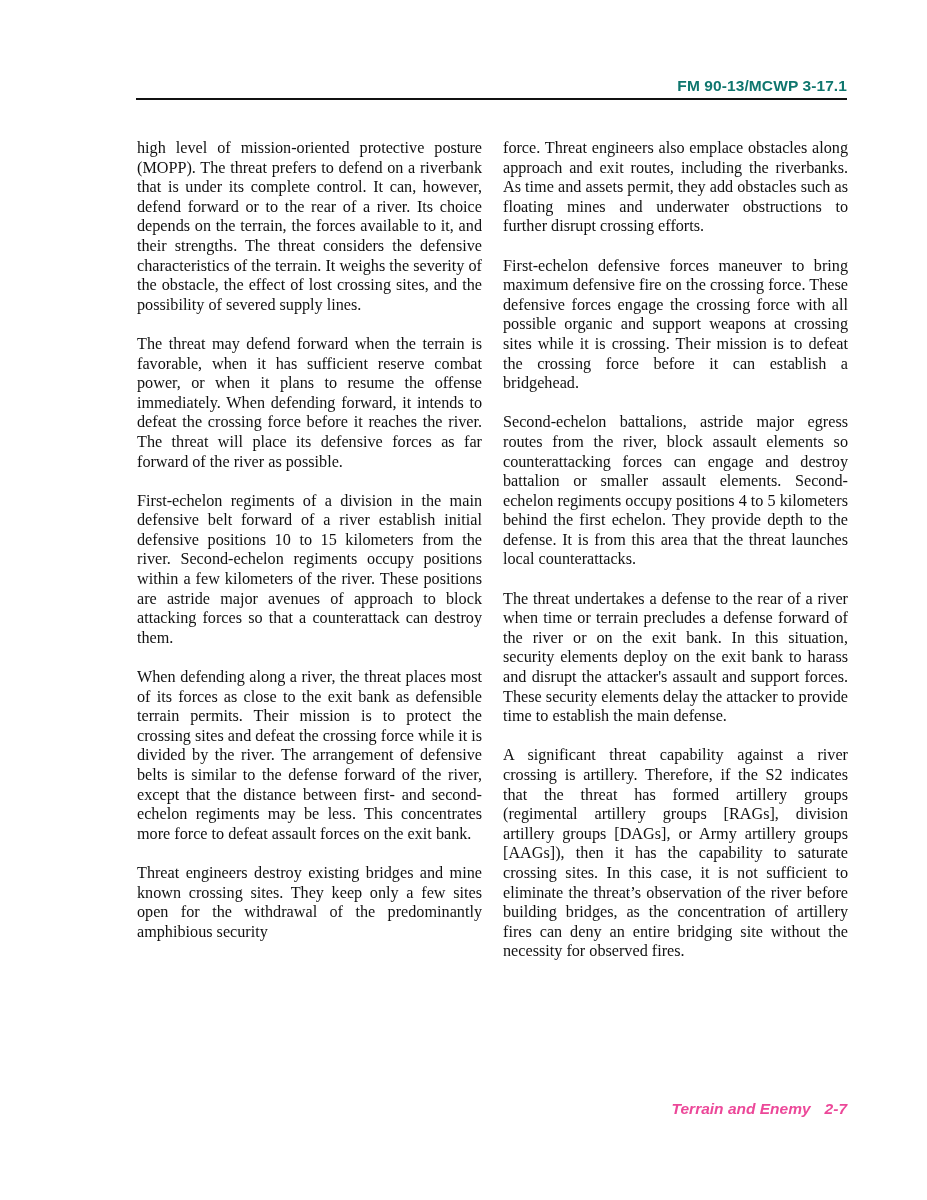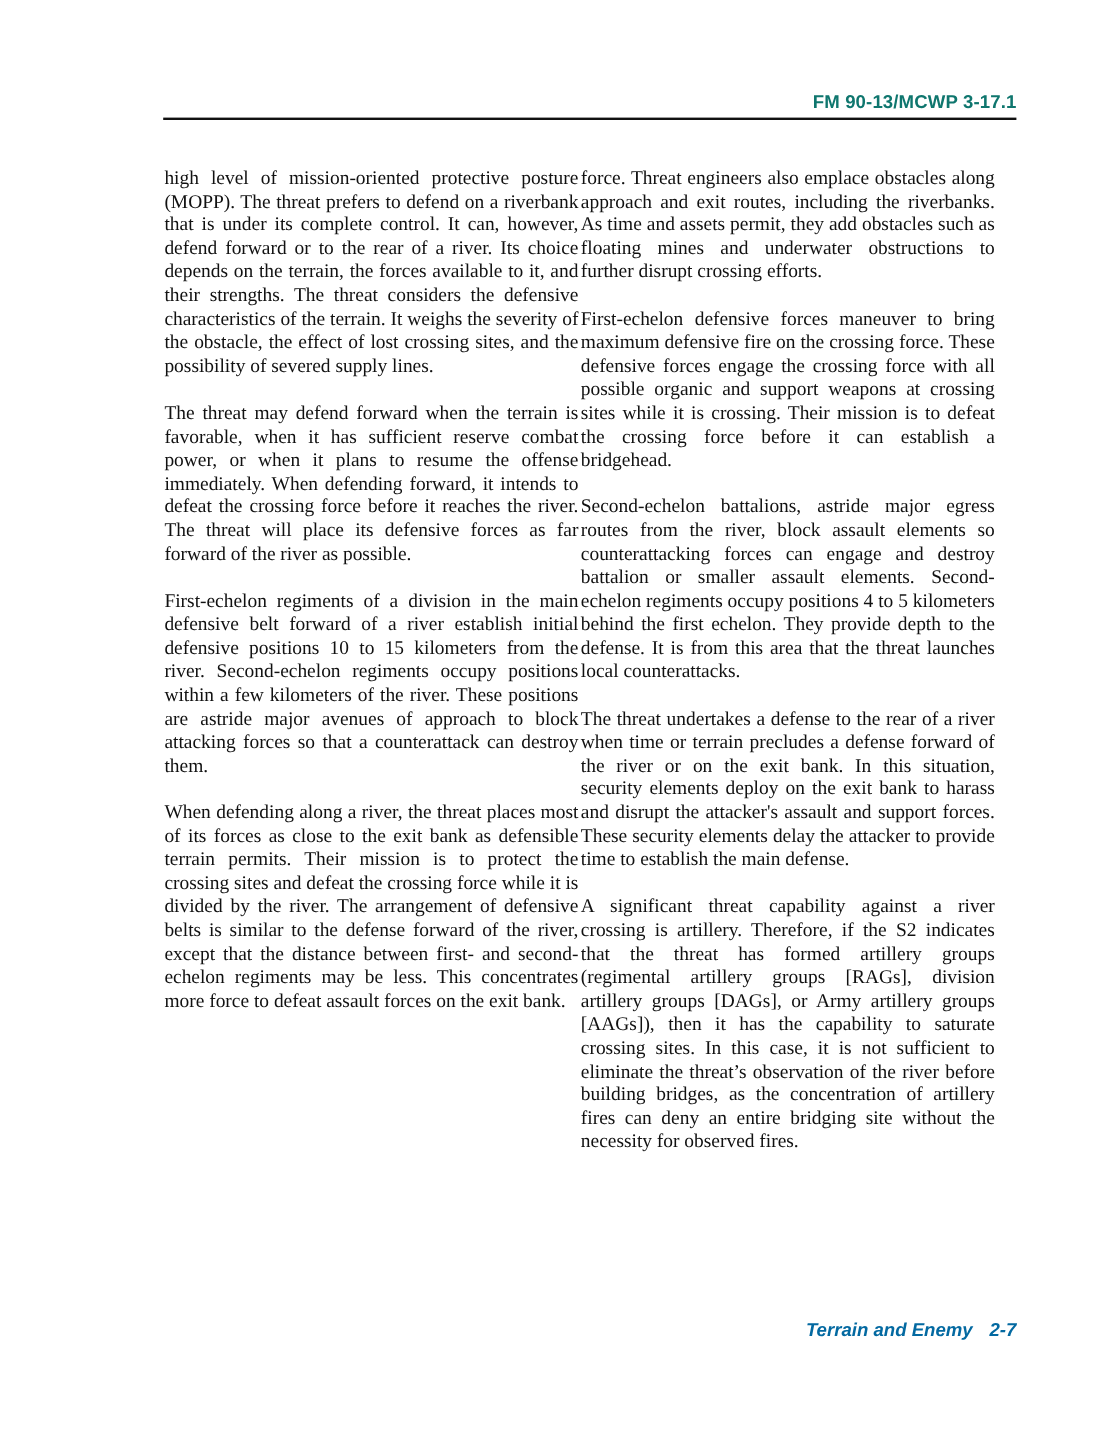--- a/index.html
+++ b/index.html
@@ -18,7 +18,7 @@
     text-align: justify; hyphens: none;
   }
   .col-left { left: 137px; }
-  .col-right { left: 484px; }
+  .col-right { left: 503px; }
   .para { margin: 0 0 19.6px 0; }
   .footer {
     position: absolute; top: 1100px; right: 80px;

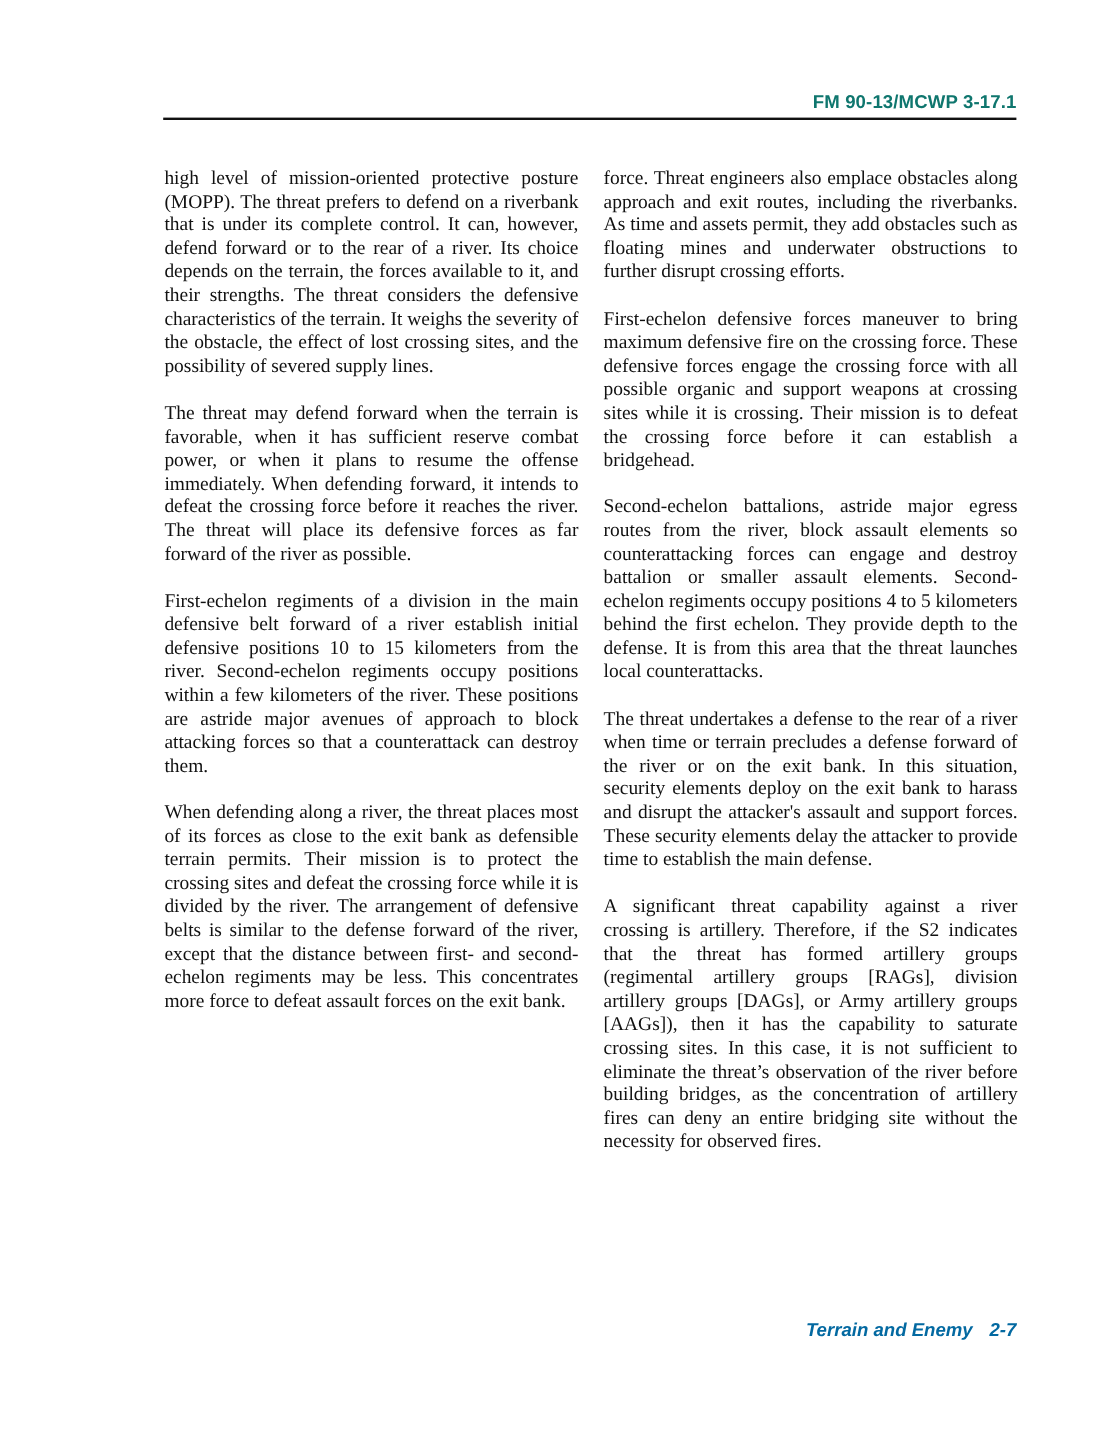--- a/index.html
+++ b/index.html
@@ -40,6 +40,7 @@
   <p class="para">The threat may defend forward when the terrain is favorable, when it has sufficient reserve combat power, or when it plans to resume the offense immediately. When defending forward, it intends to defeat the crossing force before it reaches the river. The threat will place its defensive forces as far forward of the river as possible.</p>
   <p class="para">First-echelon regiments of a division in the main defensive belt forward of a river estab­lish initial defensive positions 10 to 15 kilo­meters from the river. Second-echelon regiments occupy positions within a few kilometers of the river. These positions are astride major avenues of approach to block attacking forces so that a counterattack can destroy them.</p>
   <p class="para">When defending along a river, the threat places most of its forces as close to the exit bank as defensible terrain permits. Their mission is to protect the crossing sites and defeat the crossing force while it is divided by the river. The arrangement of defensive belts is similar to the defense forward of the river, except that the distance between first- and second-echelon regiments may be less. This concentrates more force to defeat assault forces on the exit bank.</p>
+  <p class="para">Threat engineers destroy existing bridges and mine known crossing sites. They keep only a few sites open for the withdrawal of the predominantly amphibious security</p>
 </div>
 
 <div class="column col-right">

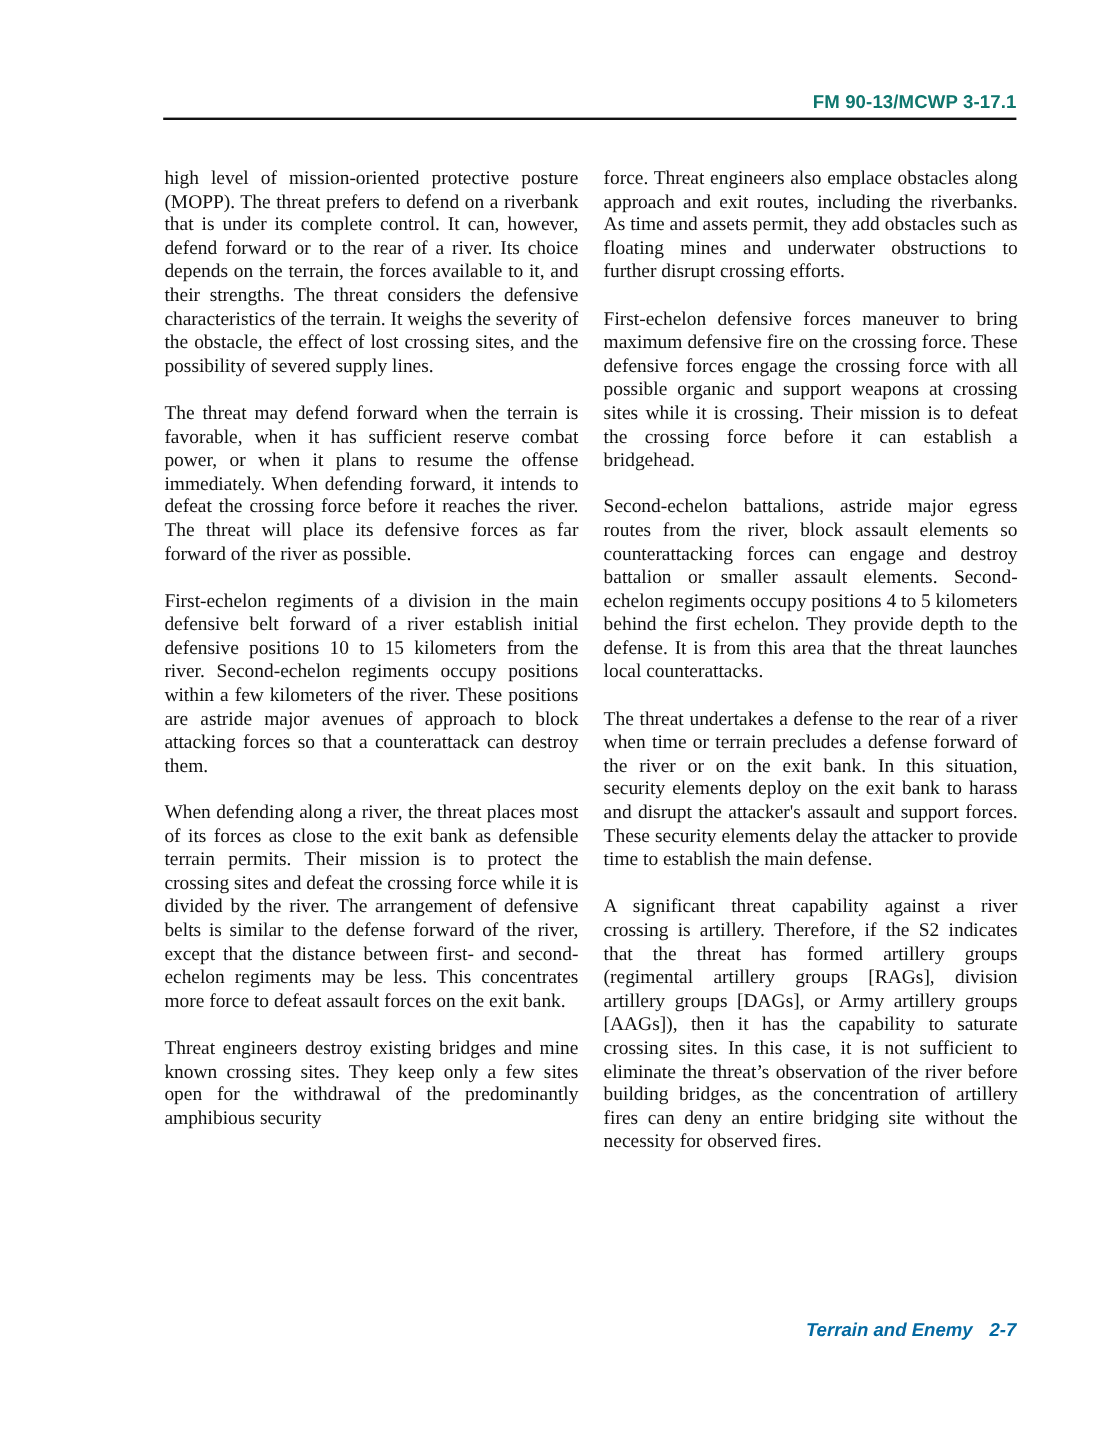--- a/index.html
+++ b/index.html
@@ -23,7 +23,7 @@
   .footer {
     position: absolute; top: 1100px; right: 80px;
     font-family: "Liberation Sans", sans-serif; font-weight: bold; font-style: italic; font-size: 15.5px;
-    color: #0369a1;
+    color: #ec4899;
   }
   .footer .page-num { margin-left: 14px; }
 </style>

